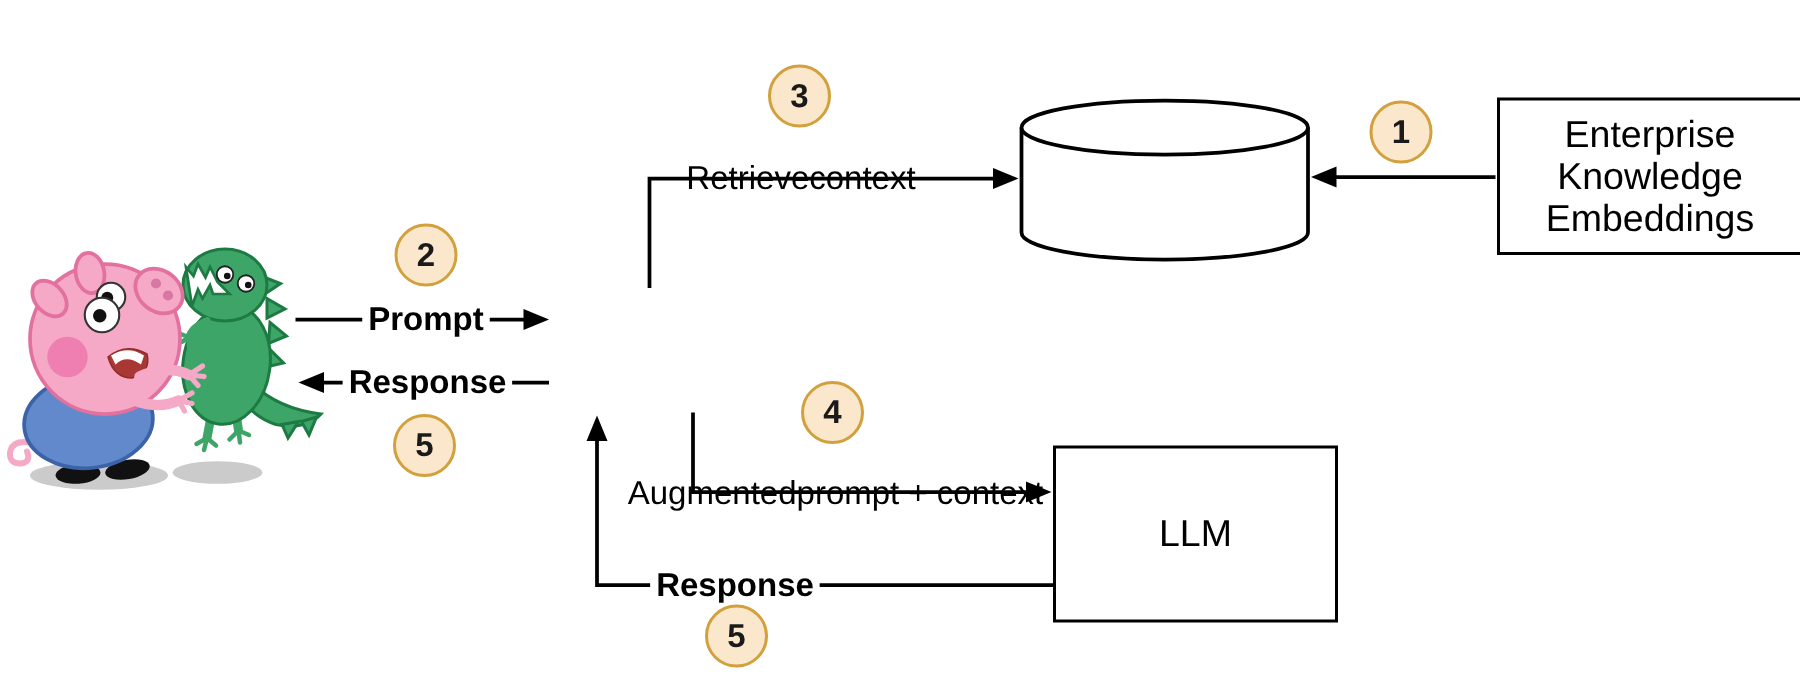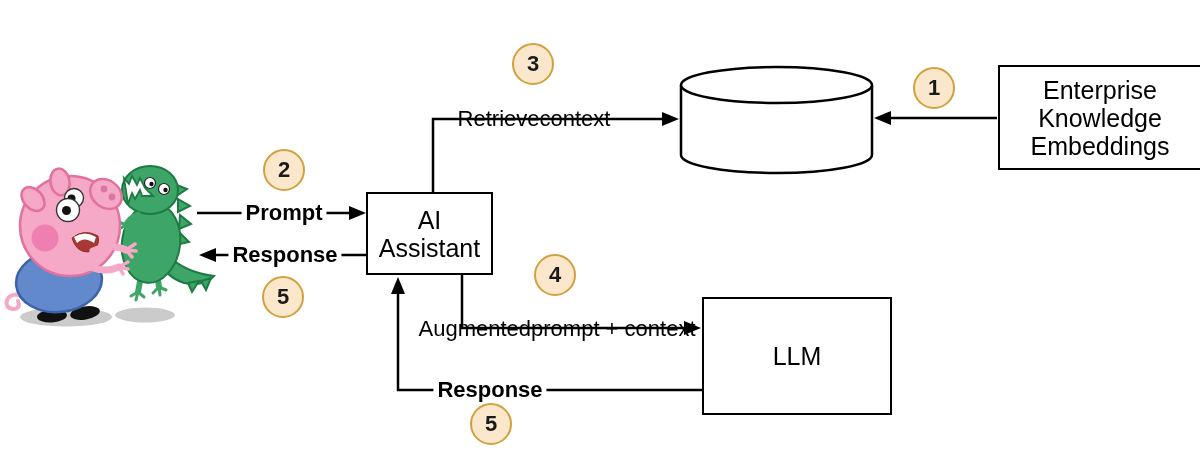--- a/index.html
+++ b/index.html
@@ -156,10 +156,6 @@
     </g>
   </svg>
 
-  <div class="box" style="left:366px; top:192px; width:127px; height:83px;">
-    <span>AI</span>
-    <span>Assistant</span>
-  </div>
 
   <div class="box" style="left:998px; top:65px; width:204px; height:105px;">
     <span>Enterprise</span>

